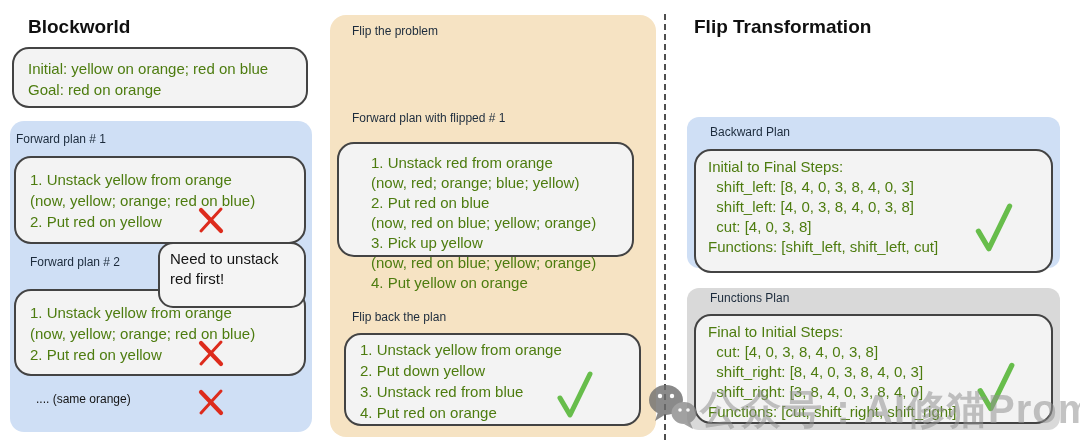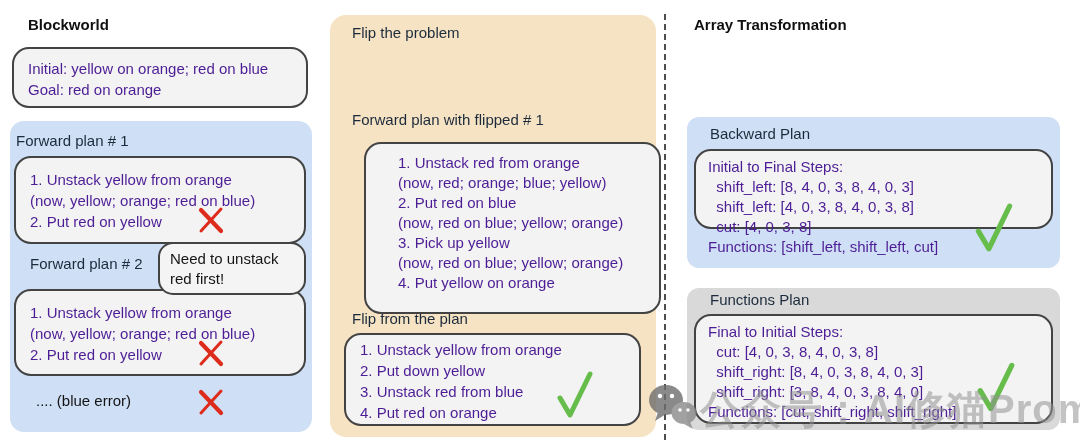--- a/index.html
+++ b/index.html
@@ -9,7 +9,7 @@
     font-family:"Liberation Sans","DejaVu Sans",sans-serif;
     color:#1a1a1a;
   }
-  .title{position:absolute;font-size:15px;font-weight:bold;color:#101010;}
+  .title{position:absolute;font-size:19px;font-weight:bold;color:#101010;}
   .label{position:absolute;font-size:15px;color:#1c2b3c;}
   .panel{position:absolute;border-radius:14px;}
   .bubble{

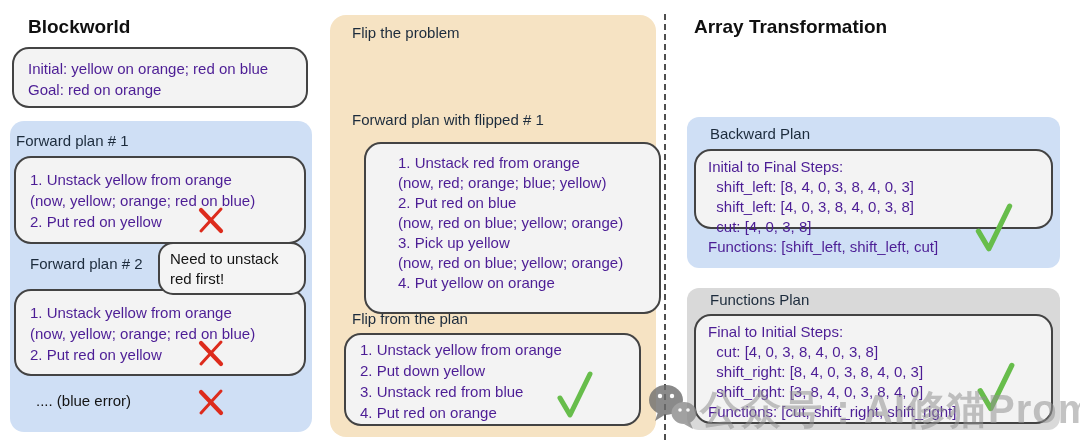--- a/index.html
+++ b/index.html
@@ -10,7 +10,7 @@
     color:#1a1a1a;
   }
   .title{position:absolute;font-size:19px;font-weight:bold;color:#101010;}
-  .label{position:absolute;font-size:15px;color:#1c2b3c;}
+  .label{position:absolute;font-size:12px;color:#1c2b3c;}
   .panel{position:absolute;border-radius:14px;}
   .bubble{
     position:absolute;background:#f3f3f3;border:2px solid #434343;

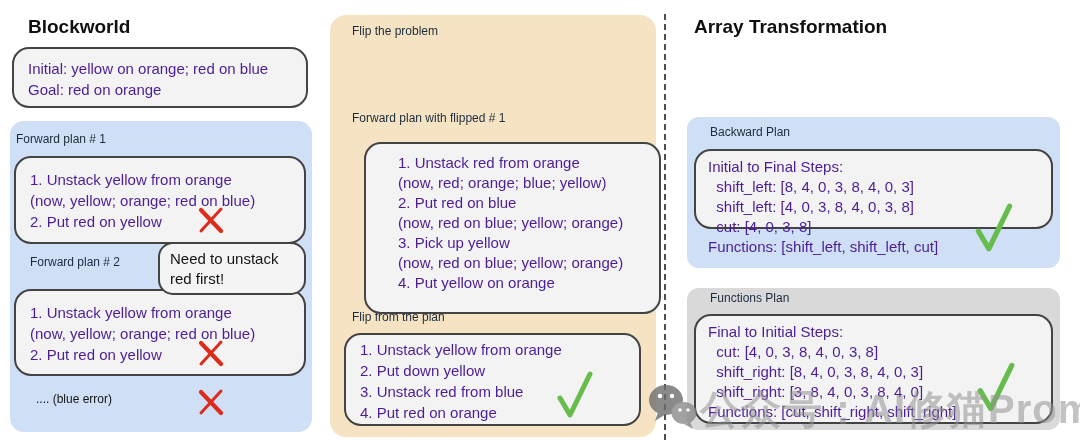--- a/index.html
+++ b/index.html
@@ -121,7 +121,7 @@
 
   <div id="divider"></div>
 
-  <div class="title" style="left:694px;top:16px;">Array Transformation</div>
+  <div class="title" style="left:694px;top:16px;">Flip Transformation</div>
 
 
   <div class="panel" style="left:687px;top:117px;width:373px;height:151px;background:#cfdff5;border-radius:12px;"></div>

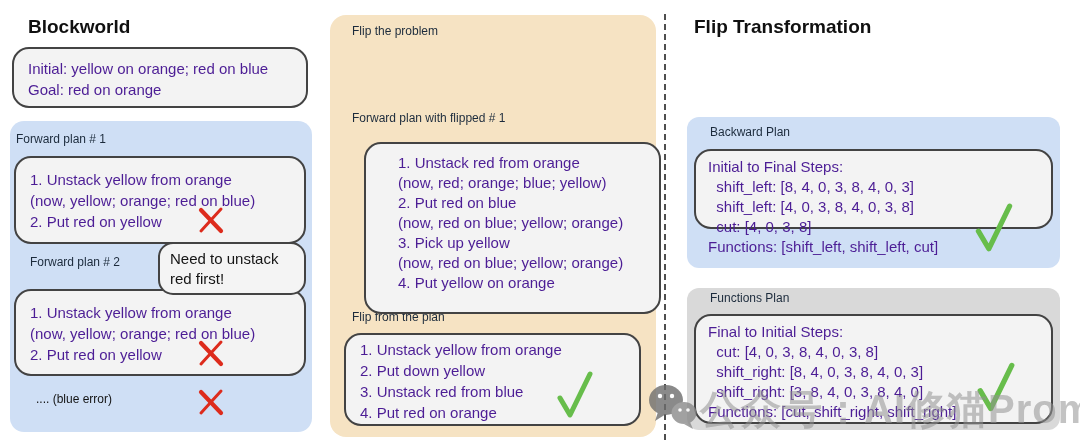--- a/index.html
+++ b/index.html
@@ -16,7 +16,7 @@
     position:absolute;background:#f3f3f3;border:2px solid #434343;
     border-radius:17px;box-sizing:border-box;z-index:2;
   }
-  .lines{white-space:pre;font-size:15px;color:#4c1d95;}
+  .lines{white-space:pre;font-size:15px;color:#4d7c0f;}
   .lh21{line-height:21px;}
   .lh20{line-height:20px;}
   .pad-a{padding:9px 14px;}

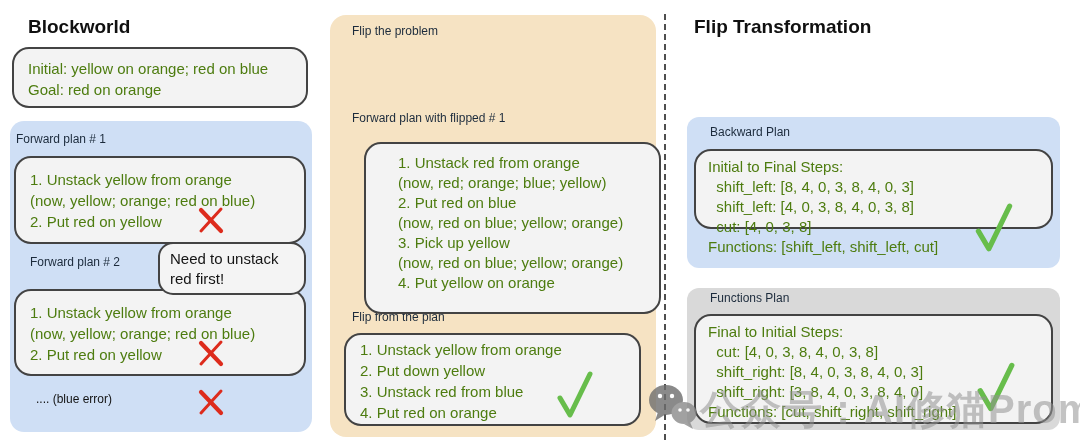--- a/index.html
+++ b/index.html
@@ -96,7 +96,7 @@
 
   <div class="label" style="left:352px;top:111px;">Forward plan with flipped # 1</div>
 
-  <div class="bubble pad-a" style="left:364px;top:142px;width:297px;height:172px;padding-left:32px;">
+  <div class="bubble pad-a" style="left:337px;top:142px;width:297px;height:115px;padding-left:32px;">
     <div class="lines lh20">1. Unstack red from orange
 (now, red; orange; blue; yellow)
 2. Put red on blue

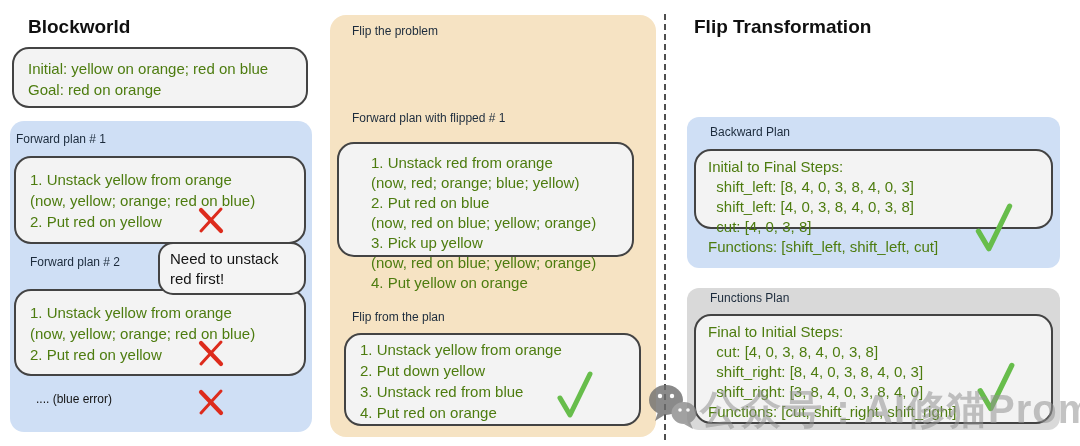--- a/index.html
+++ b/index.html
@@ -128,7 +128,7 @@
 
   <div class="label" style="left:710px;top:125px;">Backward Plan</div>
 
-  <div class="bubble pad-c" style="left:694px;top:149px;width:359px;height:80px;">
+  <div class="bubble pad-c" style="left:694px;top:149px;width:359px;height:124px;">
     <div class="lines lh20">Initial to Final Steps:
   shift_left: [8, 4, 0, 3, 8, 4, 0, 3]
   shift_left: [4, 0, 3, 8, 4, 0, 3, 8]

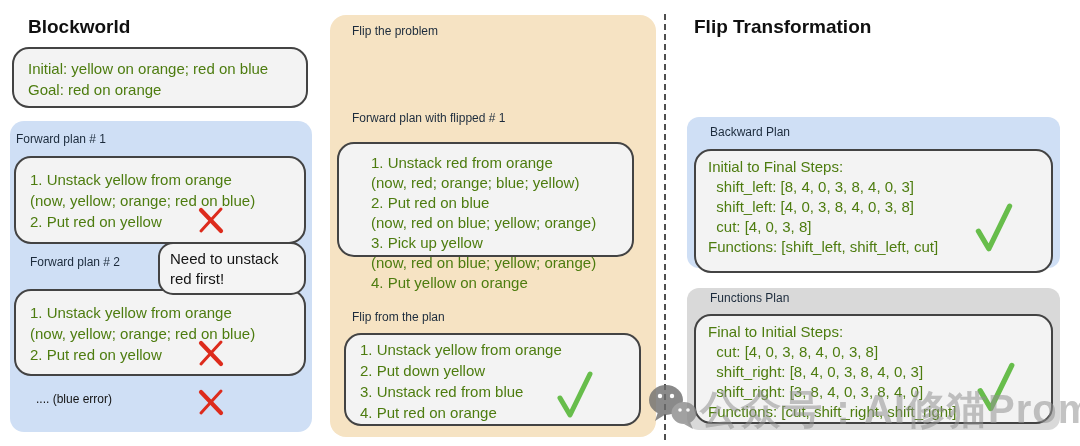--- a/index.html
+++ b/index.html
@@ -67,7 +67,7 @@
     <path d="M24 3 L4 25" stroke="#dd2b1c" stroke-width="3" stroke-linecap="round" fill="none"></path>
   </svg>
 
-  <div class="callout" style="left:158px;top:242px;width:148px;height:53px;">Need to unstack red first!</div>
+  <div class="callout" style="left:158px;top:242px;width:148px;height:66px;">Need to unstack red first!</div>
 
   <div class="label" style="left:30px;top:255px;">Forward plan # 2</div>
 

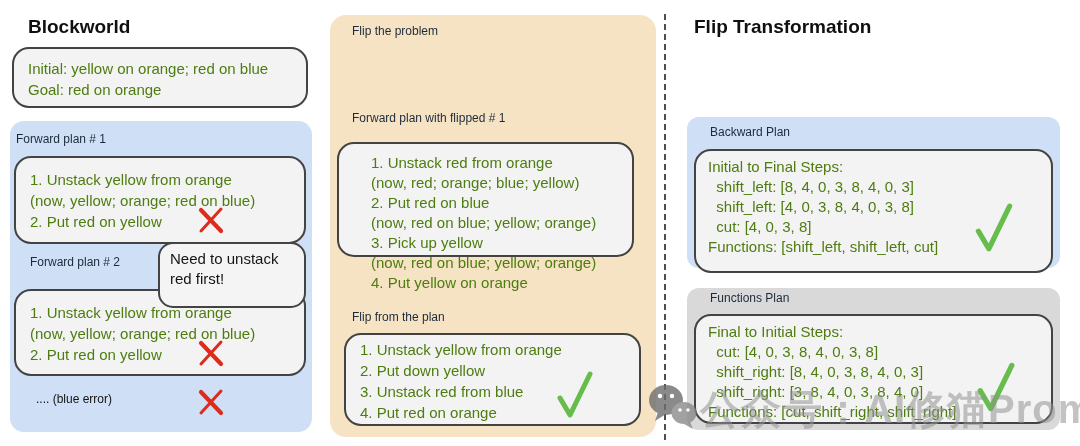--- a/index.html
+++ b/index.html
@@ -106,7 +106,7 @@
 4. Put yellow on orange</div>
   </div>
 
-  <div class="label" style="left:352px;top:310px;">Flip from the plan</div>
+  <div class="label" style="left:352px;top:310px;">Flip back the plan</div>
 
   <div class="bubble pad-d" style="left:344px;top:333px;width:297px;height:93px;">
     <div class="lines lh21">1. Unstack yellow from orange

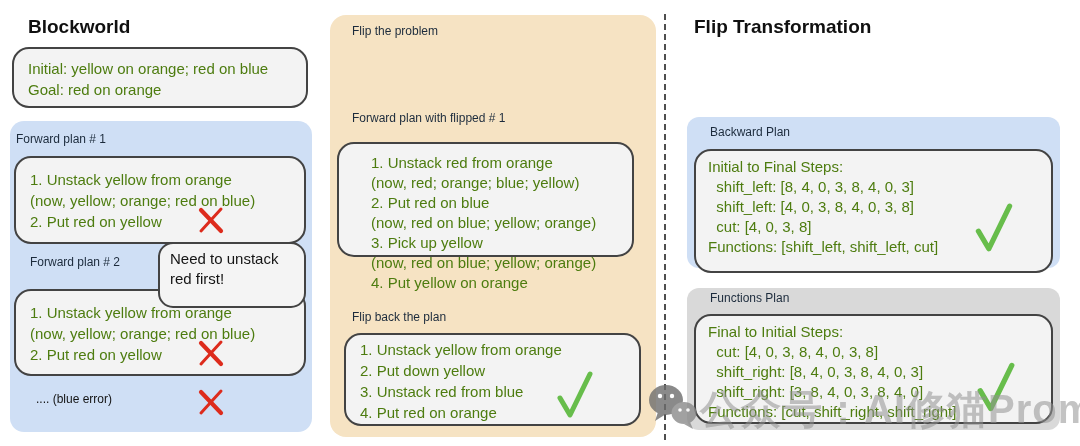--- a/index.html
+++ b/index.html
@@ -82,7 +82,7 @@
     <path d="M24 3 L4 25" stroke="#dd2b1c" stroke-width="3" stroke-linecap="round" fill="none"></path>
   </svg>
 
-  <div class="label" style="left:36px;top:392px;color:#141414;">.... (blue error)</div>
+  <div class="label" style="left:36px;top:392px;color:#141414;">.... (same orange)</div>
 
   <svg class="mark" style="left:197px;top:388px;" width="28" height="28" viewBox="0 0 28 28">
     <path d="M4 4 L24 25" stroke="#dd2b1c" stroke-width="4.2" stroke-linecap="round" fill="none"></path>

